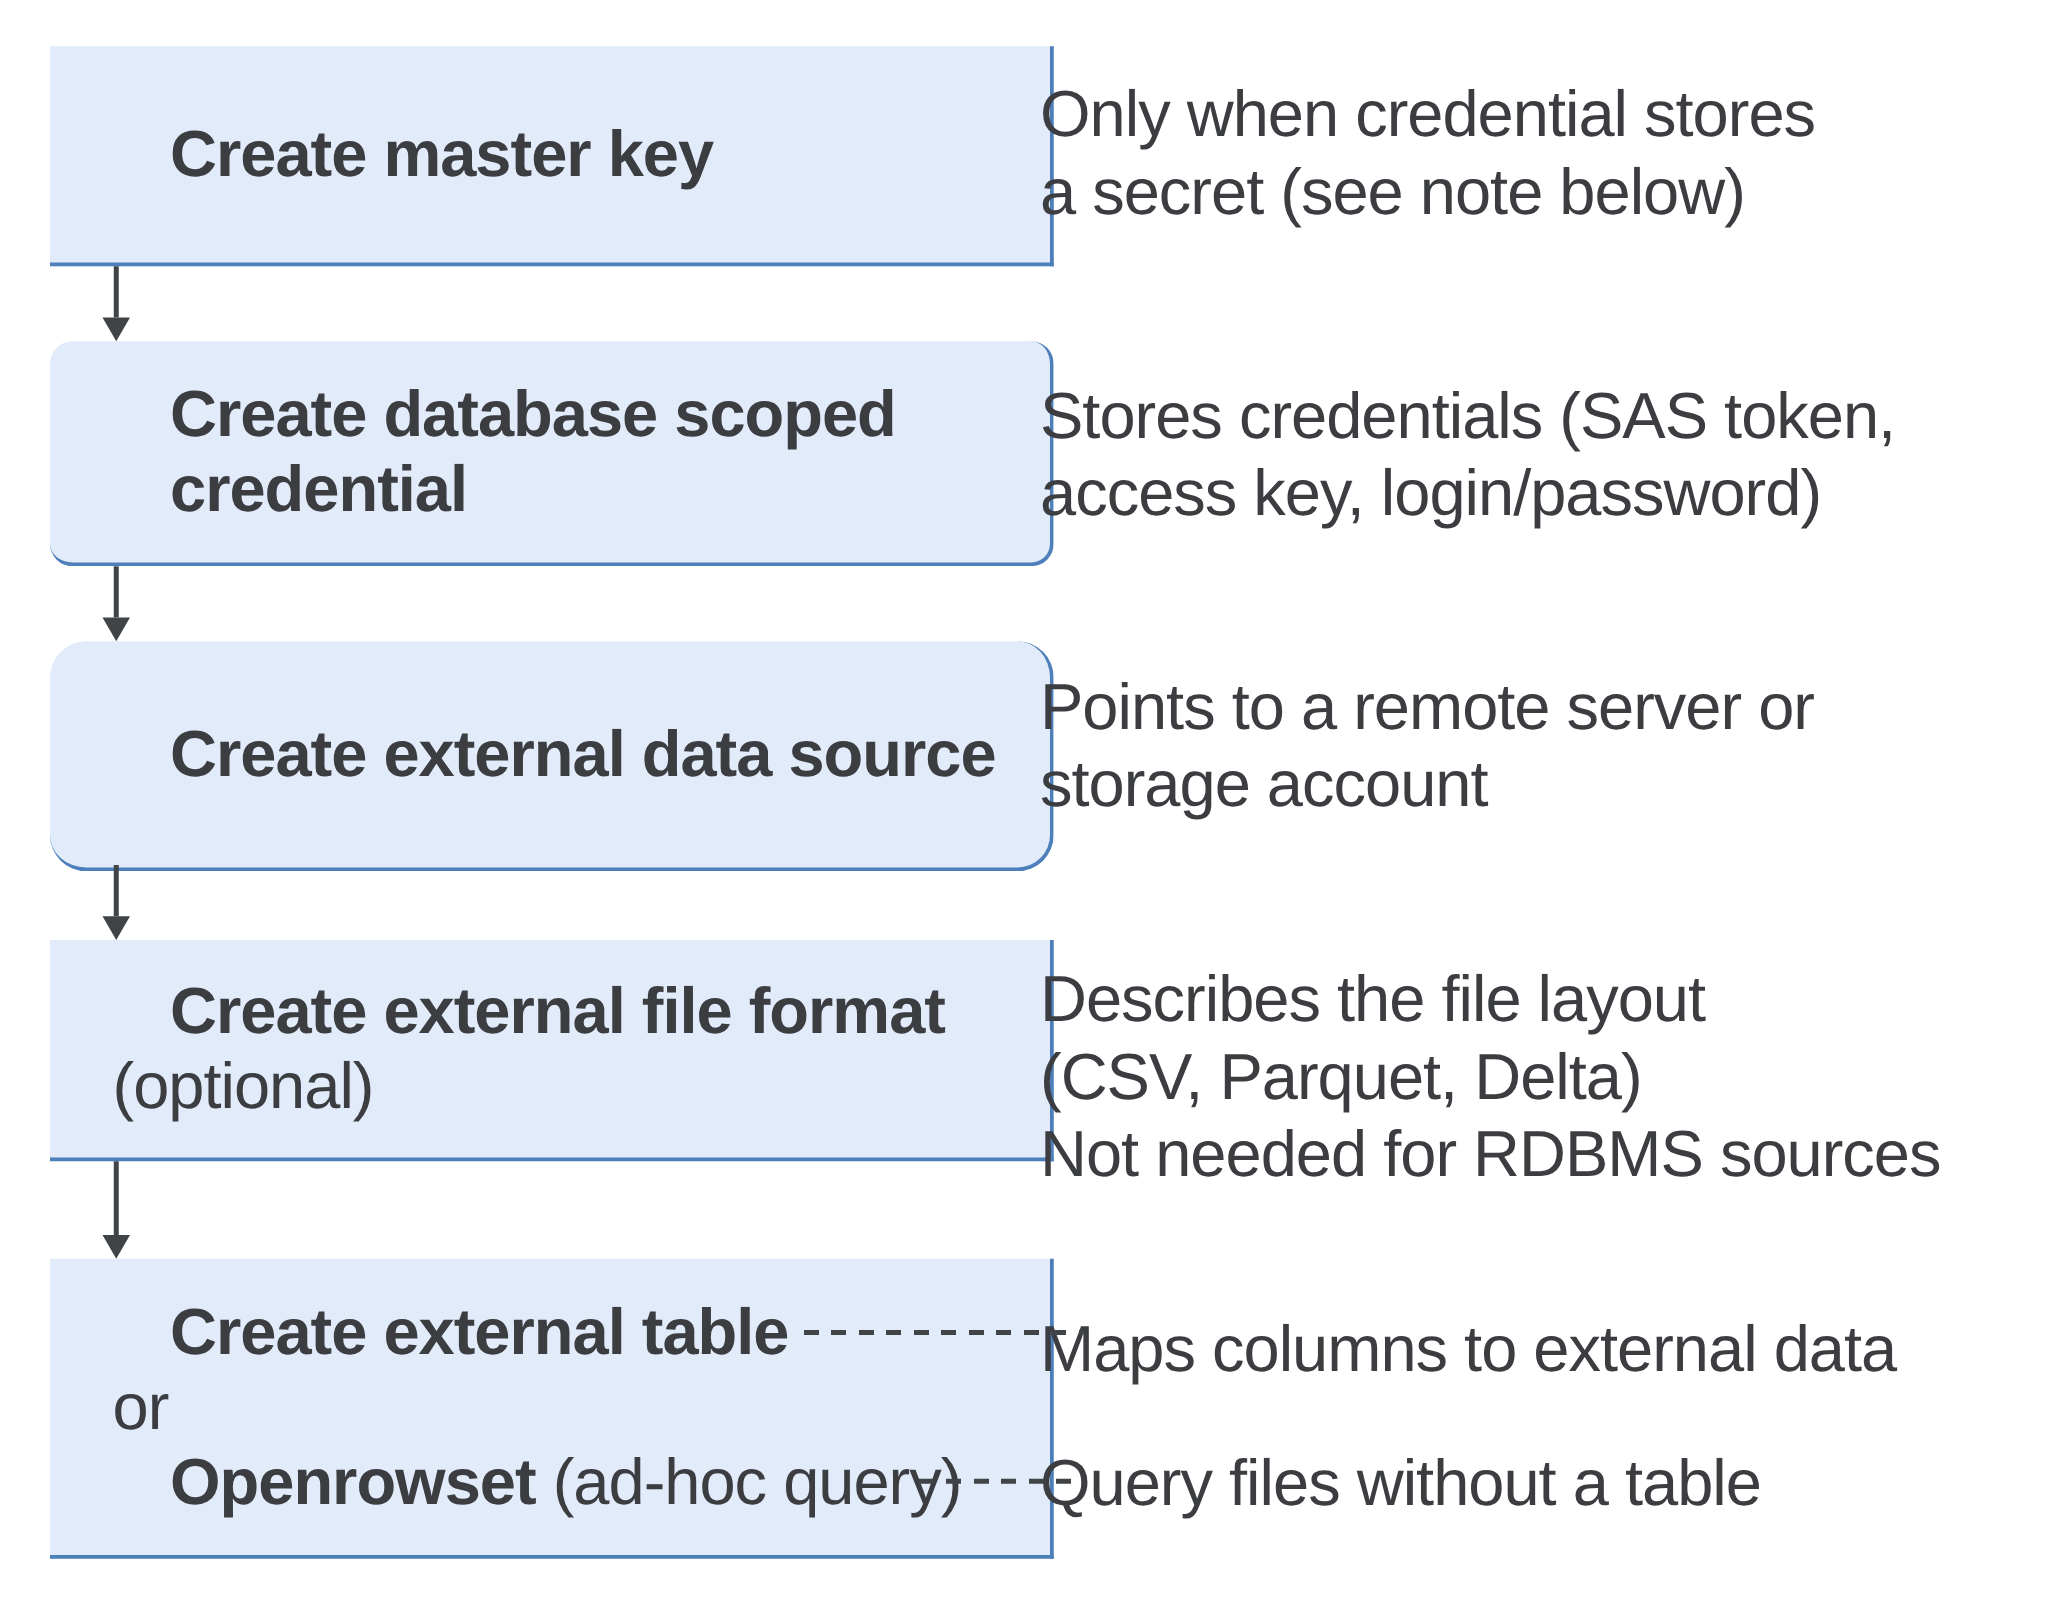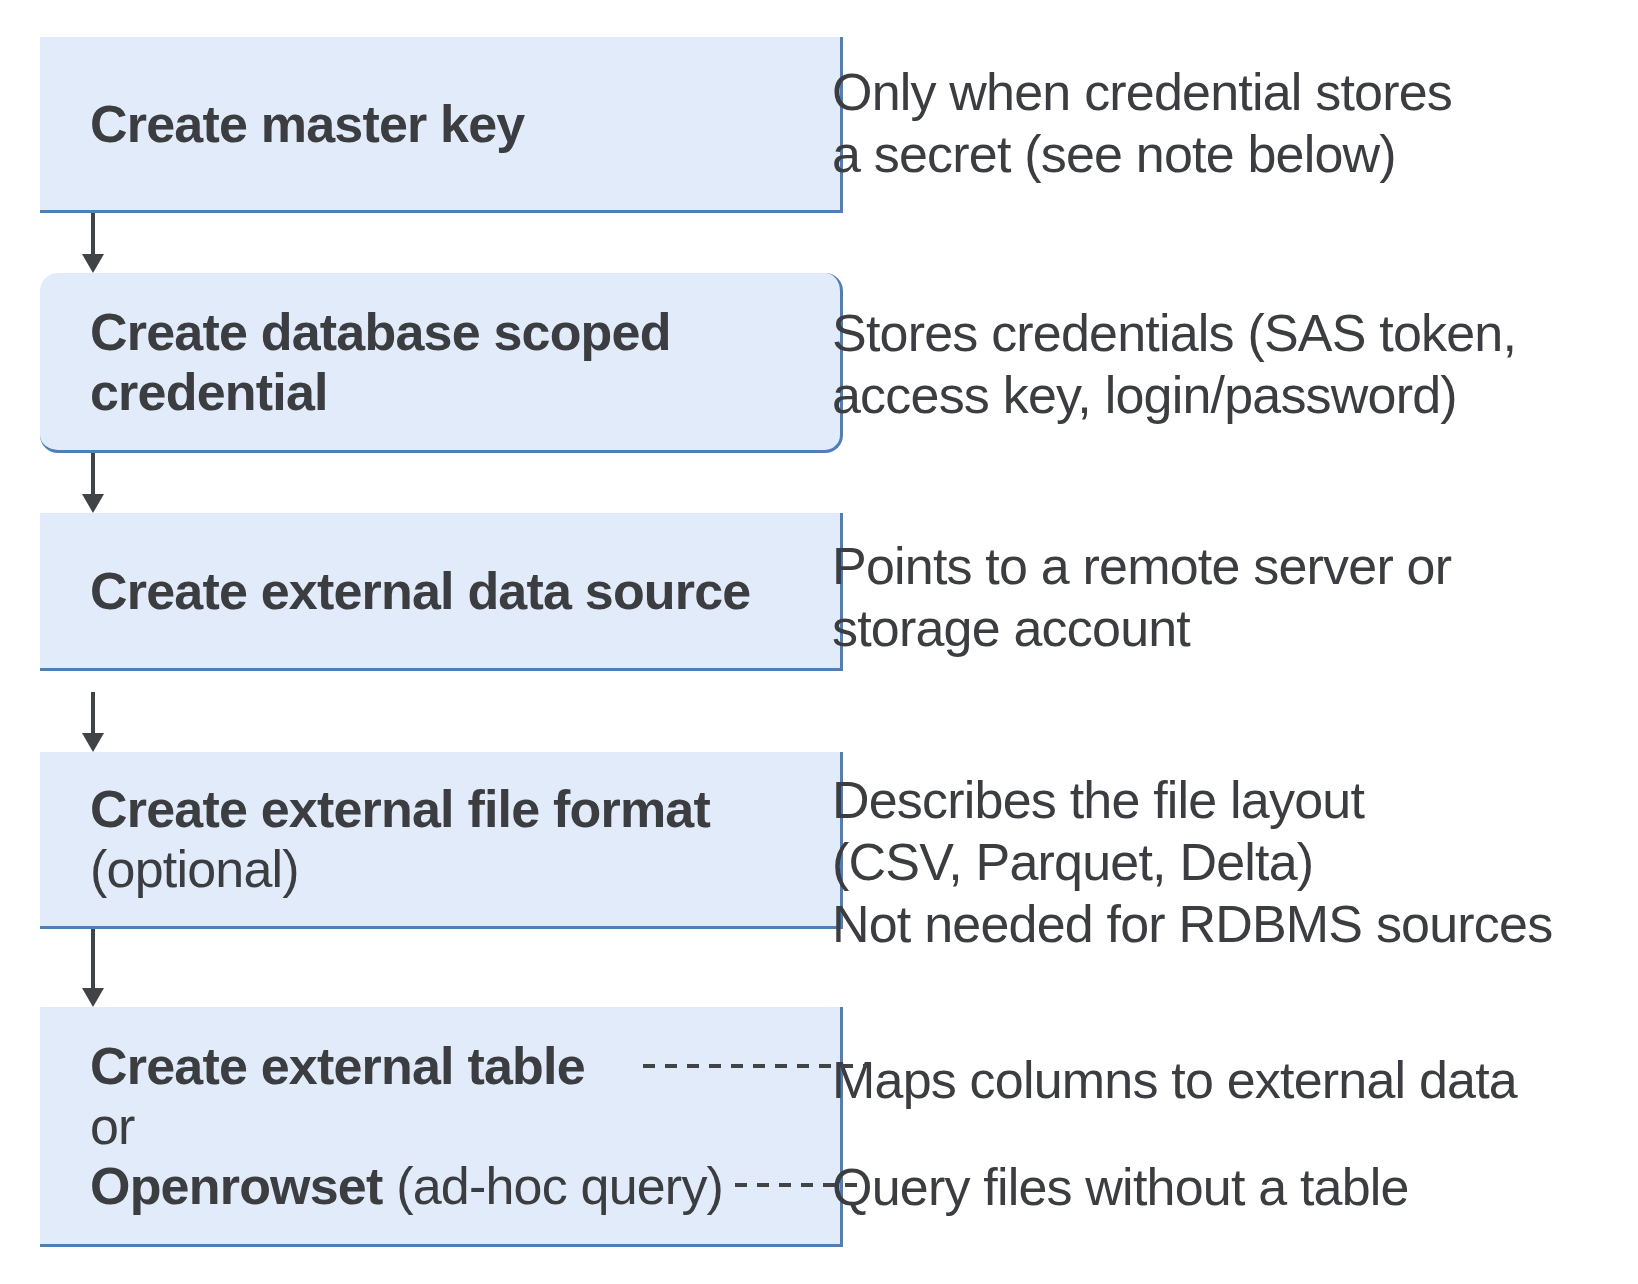--- a/index.html
+++ b/index.html
@@ -37,7 +37,7 @@
     letter-spacing: -0.8px;
   }
   .box-line { white-space: nowrap; }
-  .bold { font-weight: 700; }
+  .bold { font-weight: 700; margin-left: 46px; }
   
   .desc {
     position: absolute;

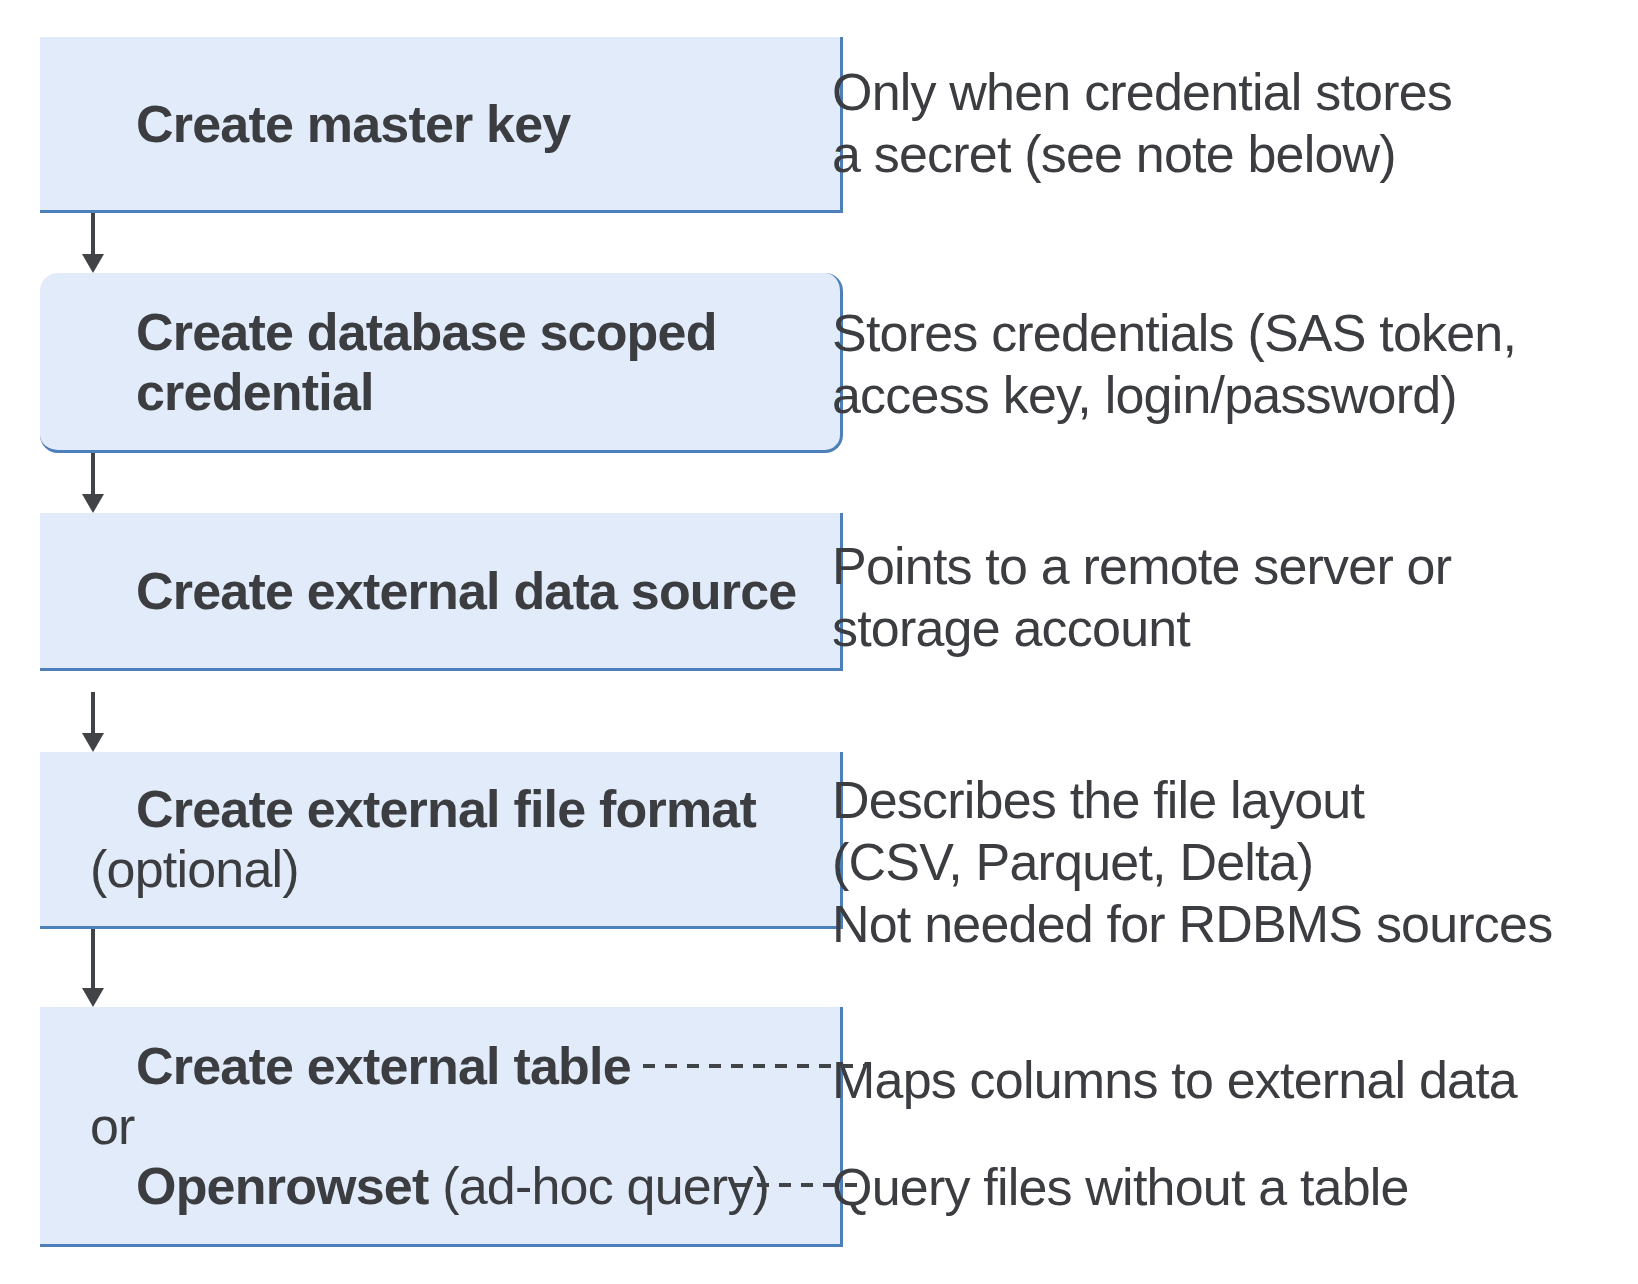--- a/index.html
+++ b/index.html
@@ -100,7 +100,7 @@
     <div class="head"></div>
   </div>
 
-  <div class="box" style="top:513px; height:158px;">
+  <div class="box" style="top:513px; height:184px;border-radius:29px;">
     <div class="box-line bold">Create external data source</div>
   </div>
 

